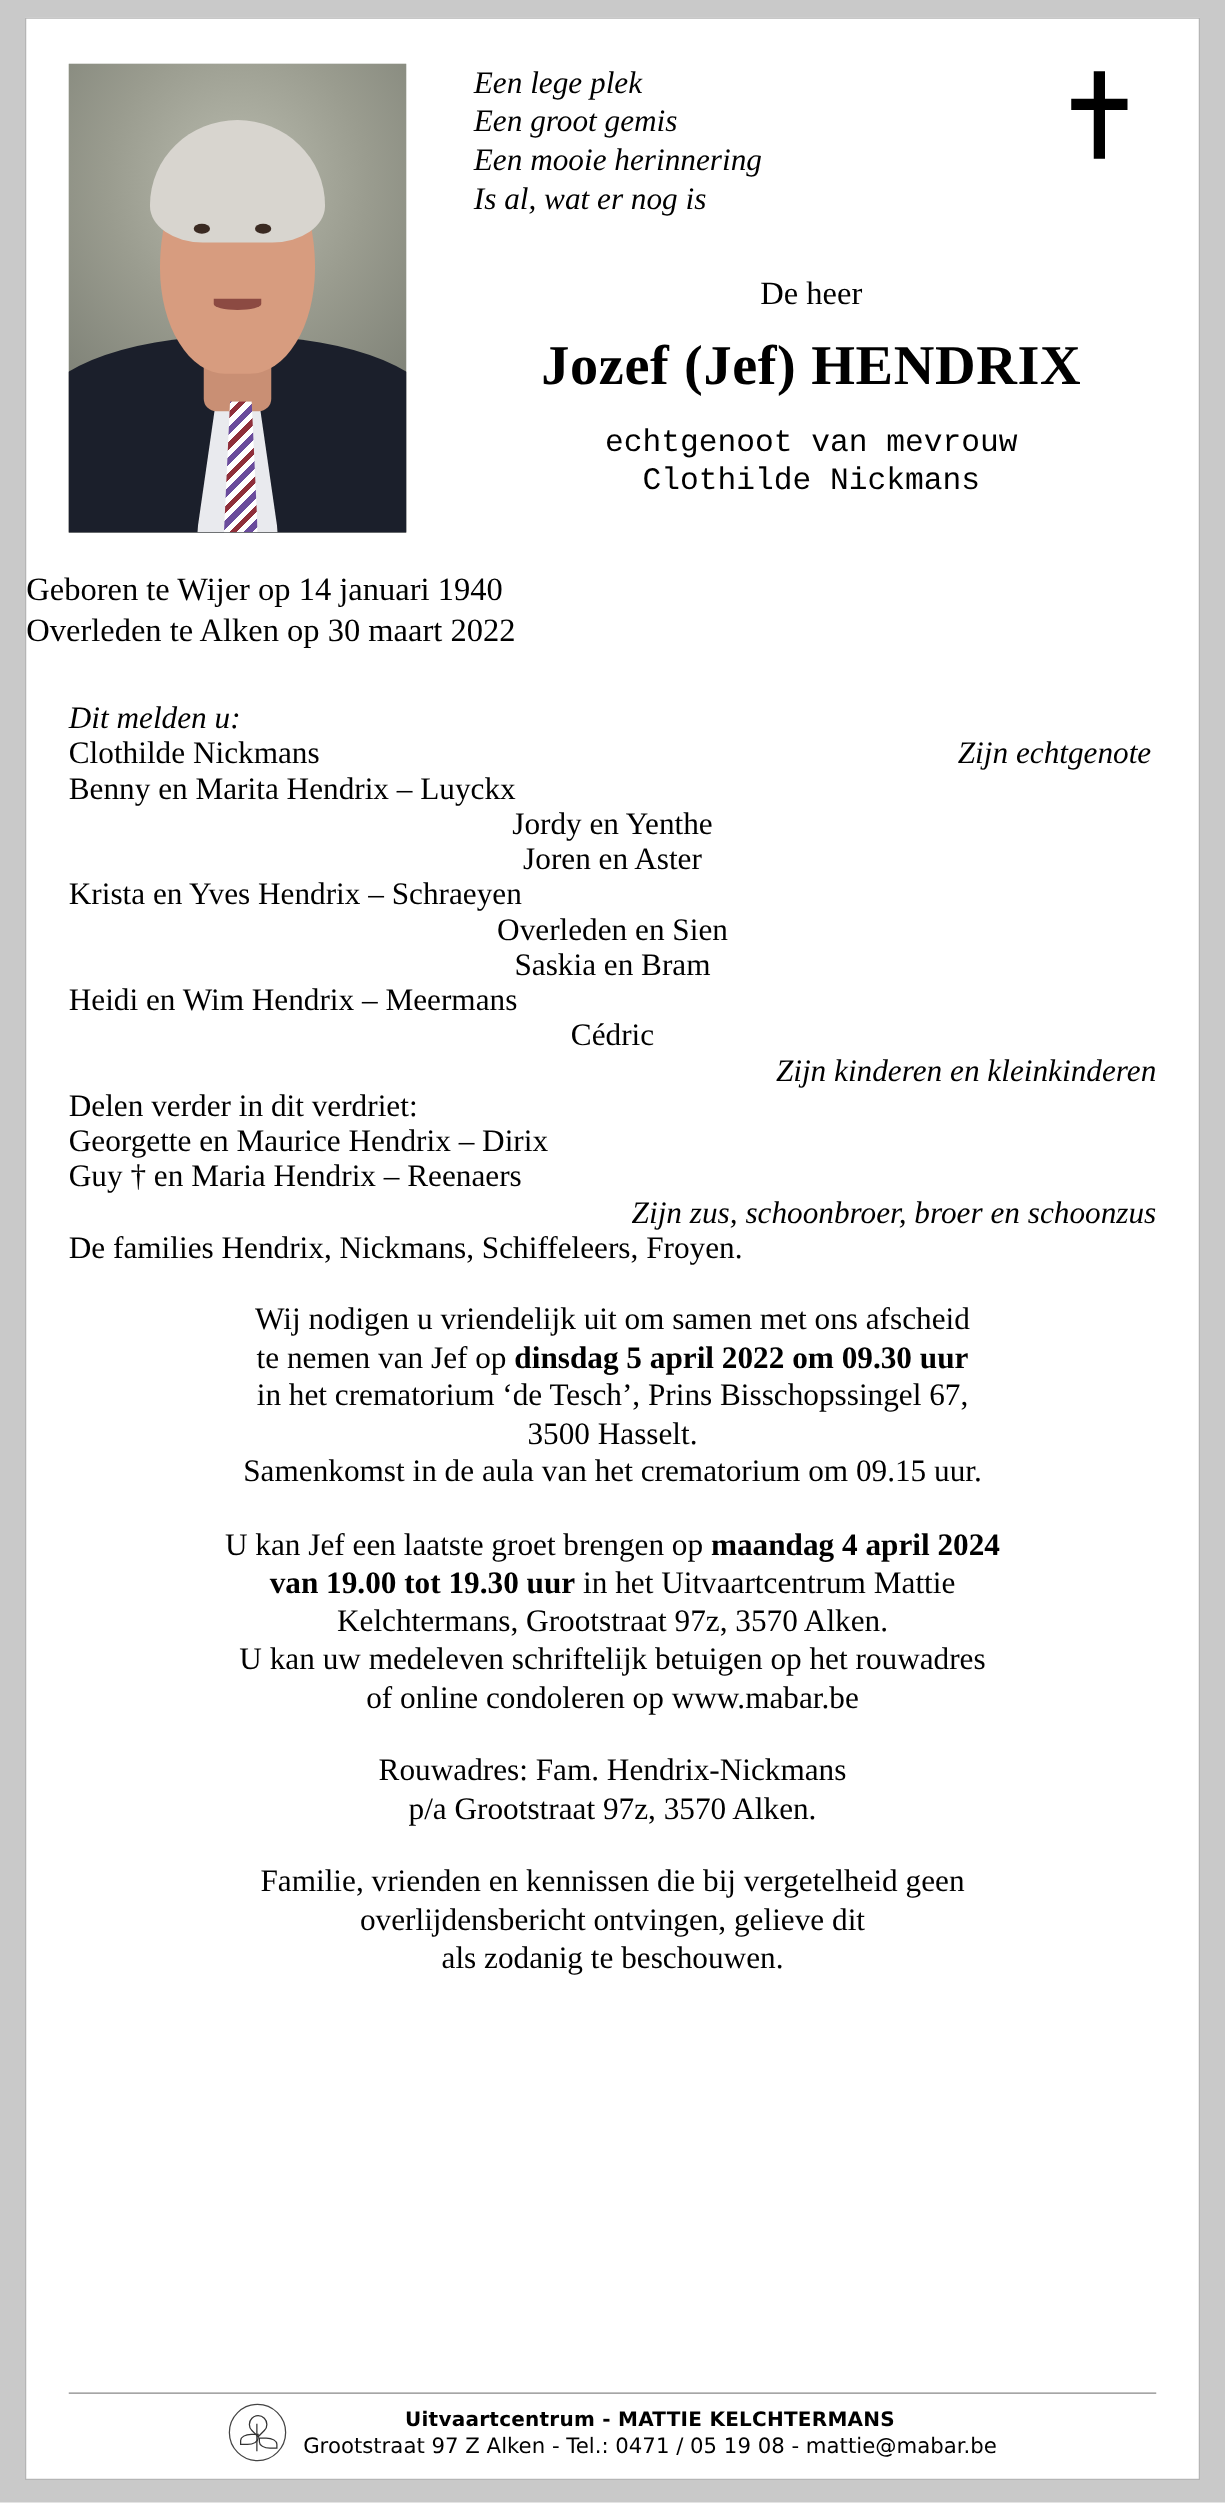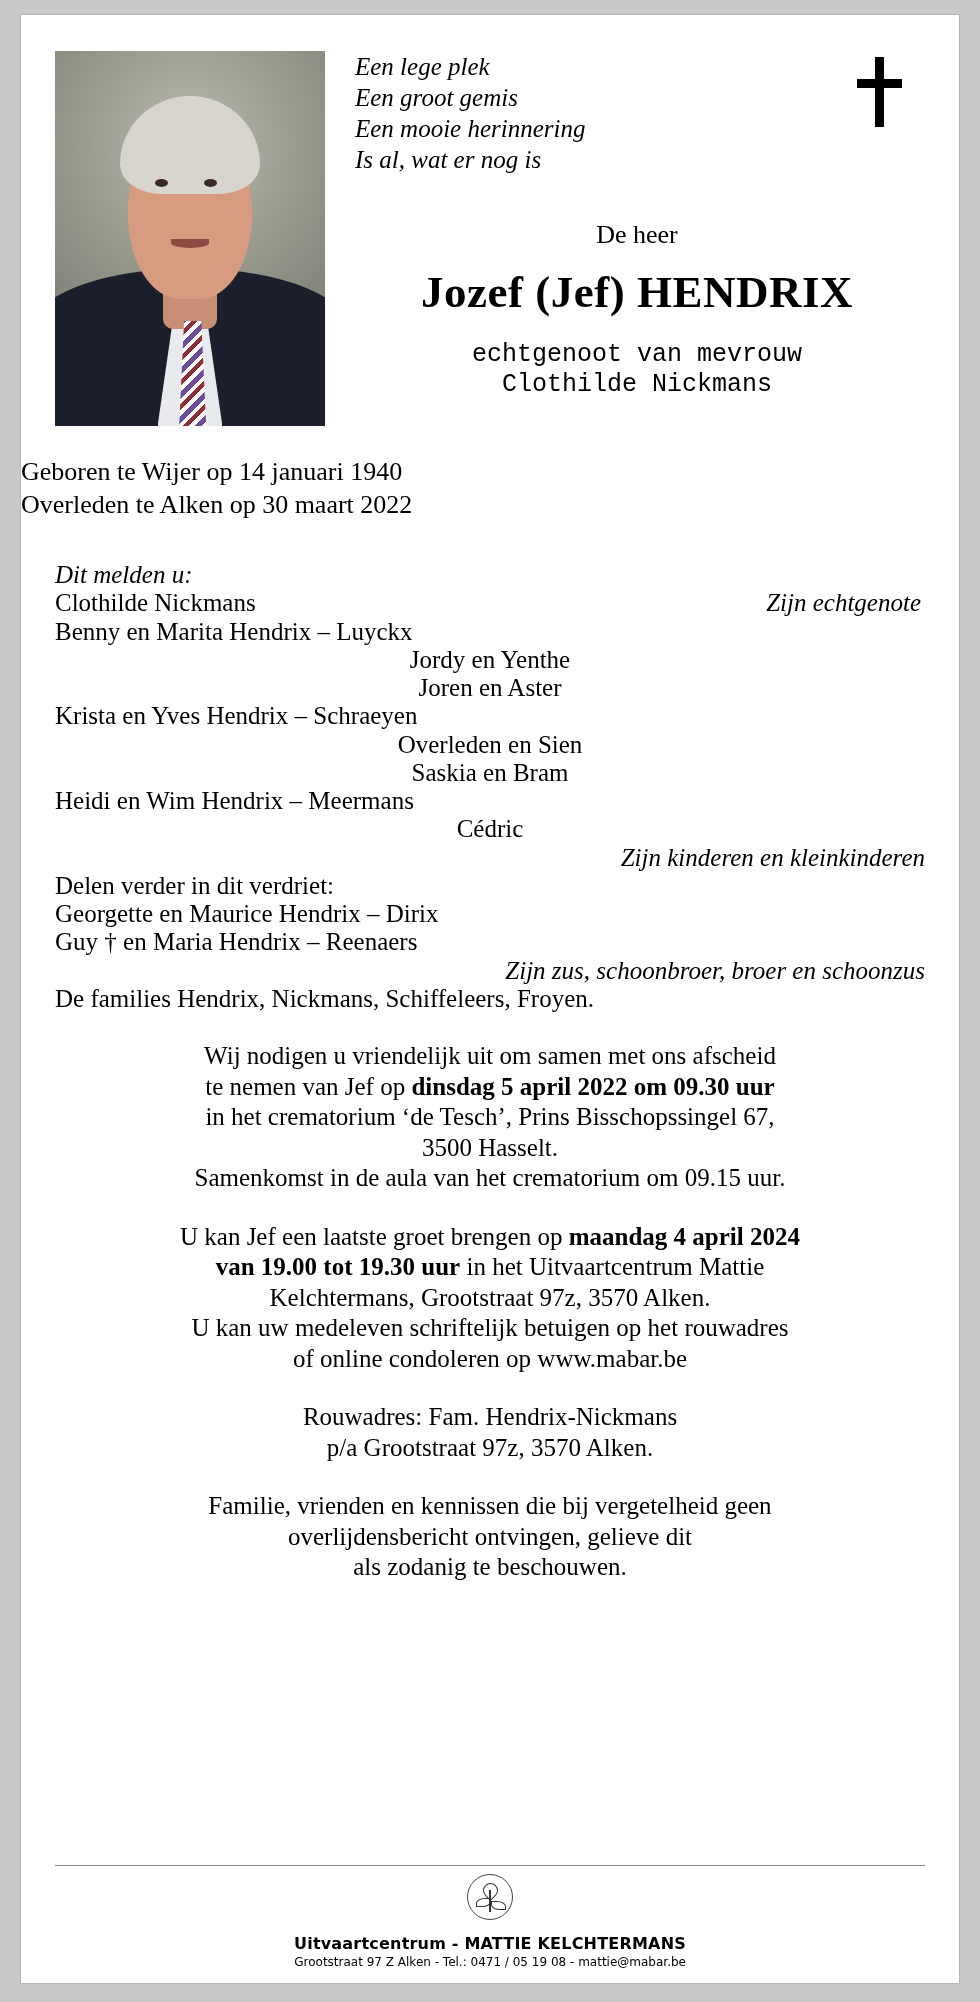--- a/index.html
+++ b/index.html
@@ -34,6 +34,7 @@
     display: flex;
     padding: 36px 34px 0 34px;
     box-sizing: border-box;
+    gap: 24px;
   }
   .portrait {
     width: 270px;

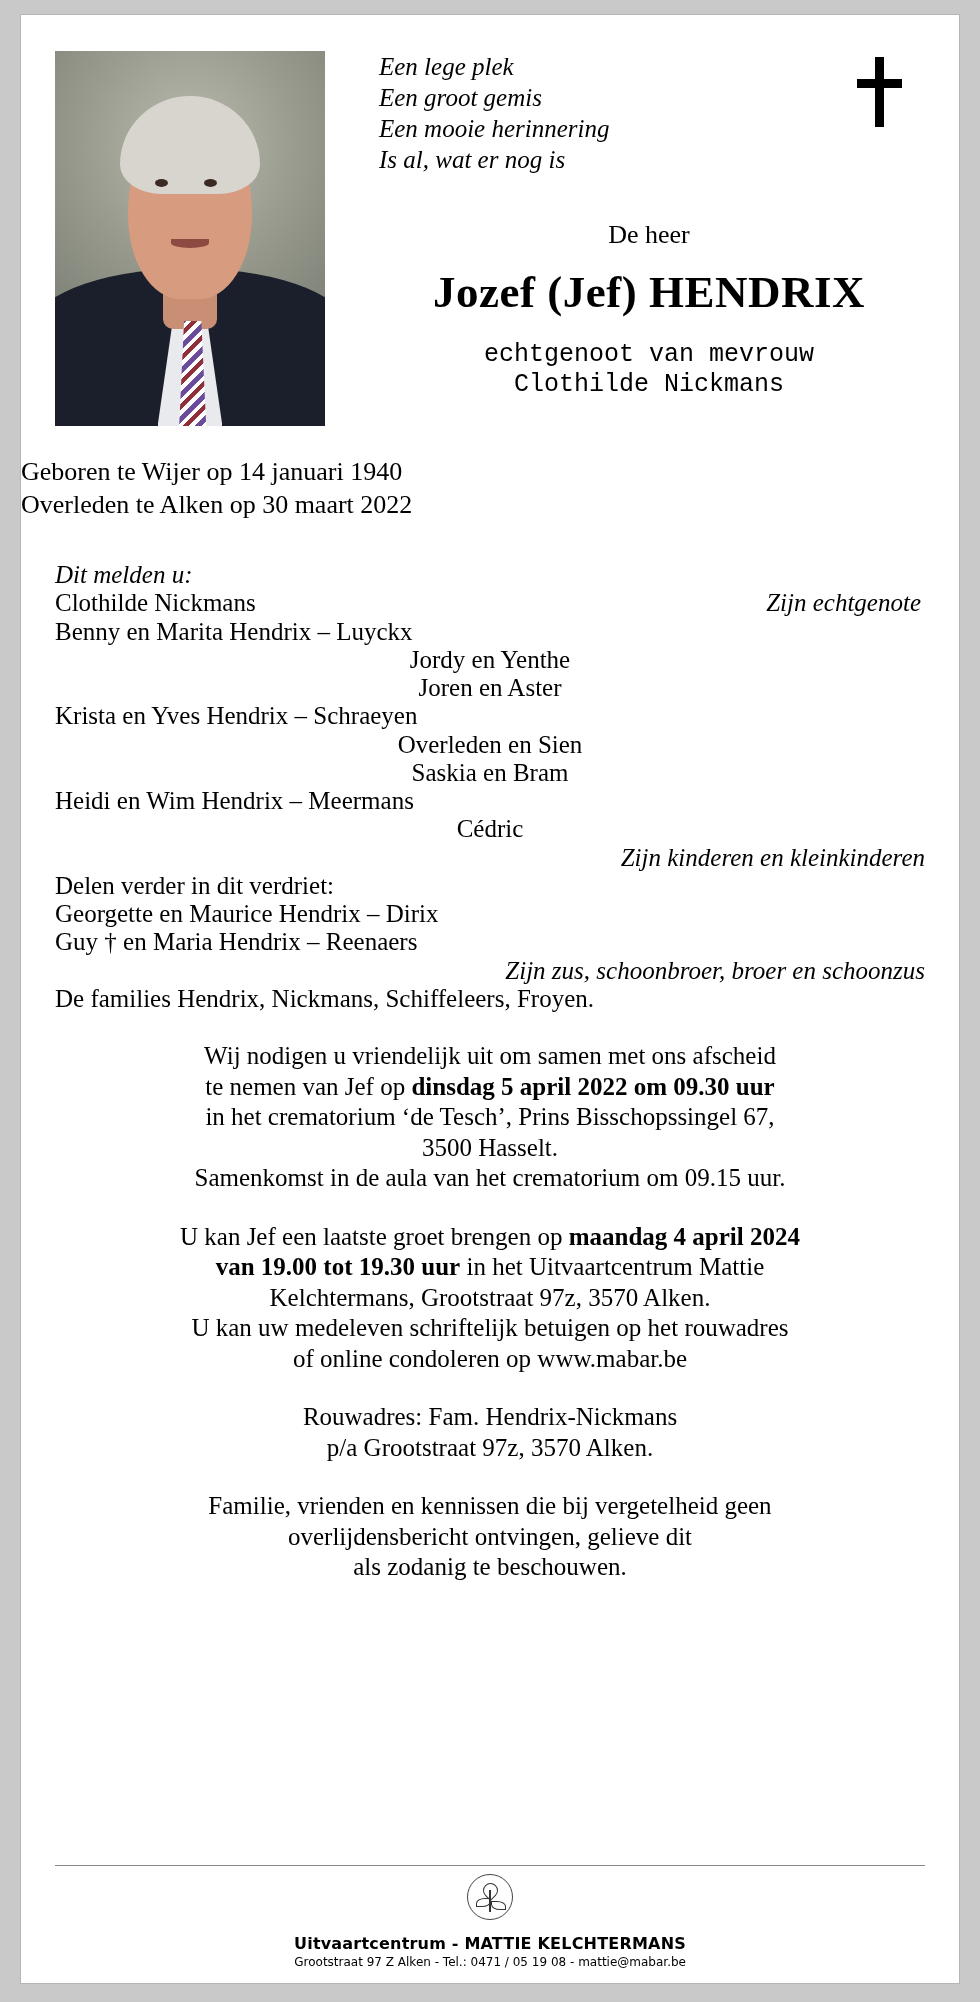--- a/index.html
+++ b/index.html
@@ -235,7 +235,6 @@
     align-items: center;
     justify-content: center;
     gap: 14px;
-    flex-direction: column;
   }
   .logo {
     width: 46px;

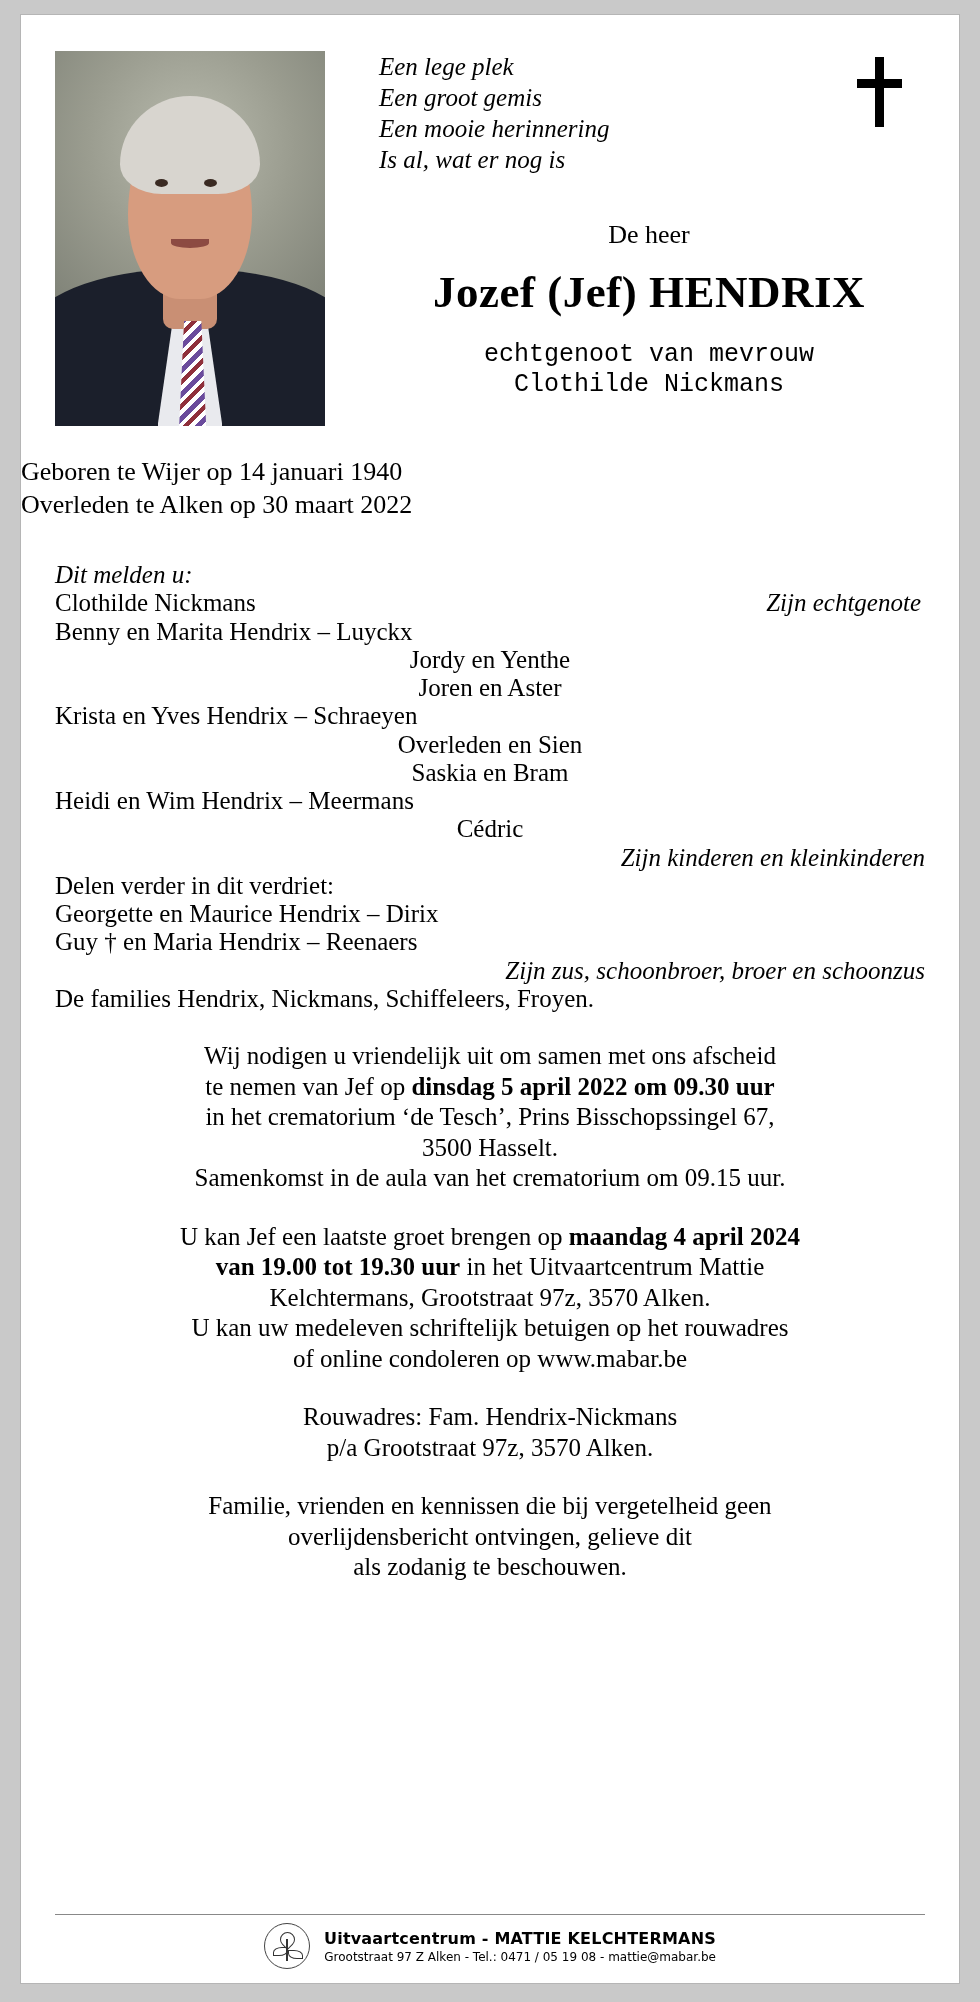--- a/index.html
+++ b/index.html
@@ -284,9 +284,8 @@
   }
   .f-sub {
     font-family: "DejaVu Sans", sans-serif;
-    font-size: 12px;
+    font-size: 17px;
     margin-top: 2px;
-    text-align: right;
   }
 </style>
 </head>

